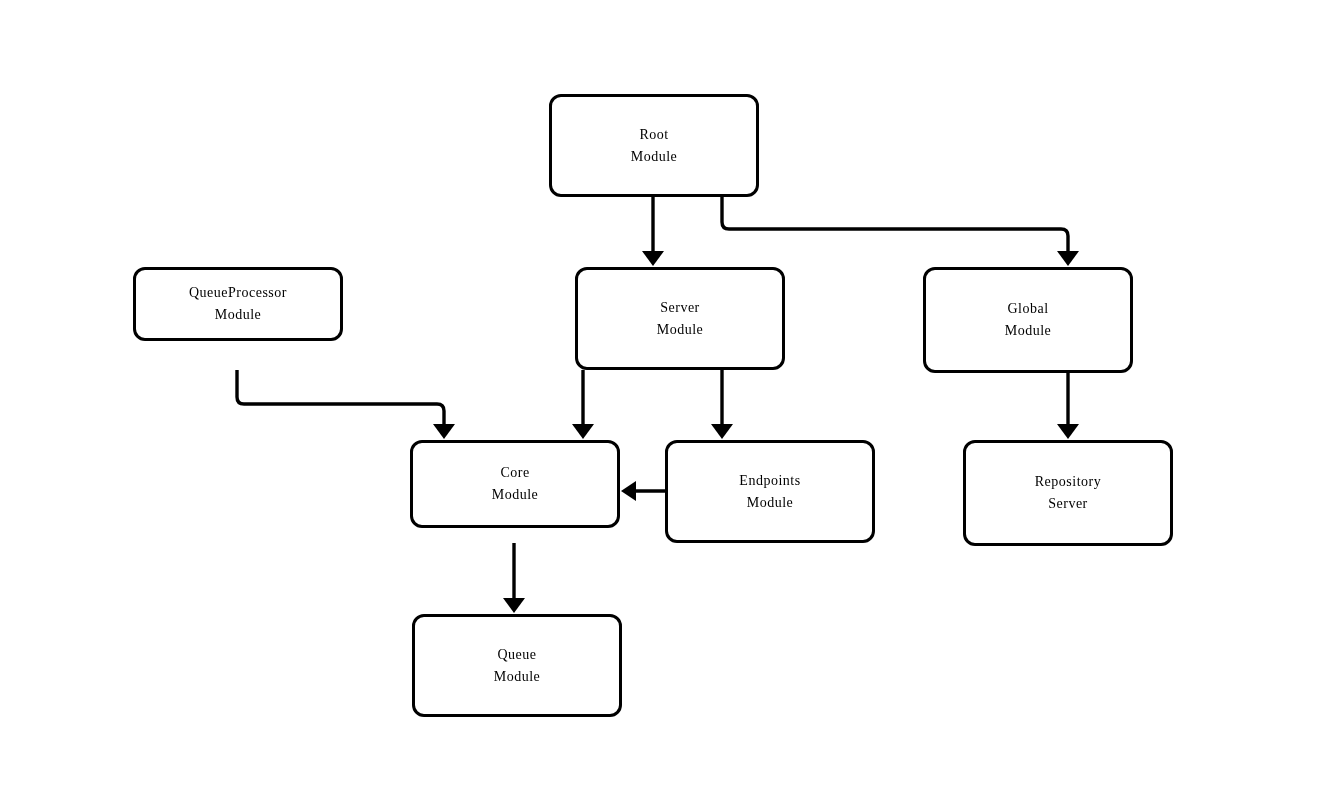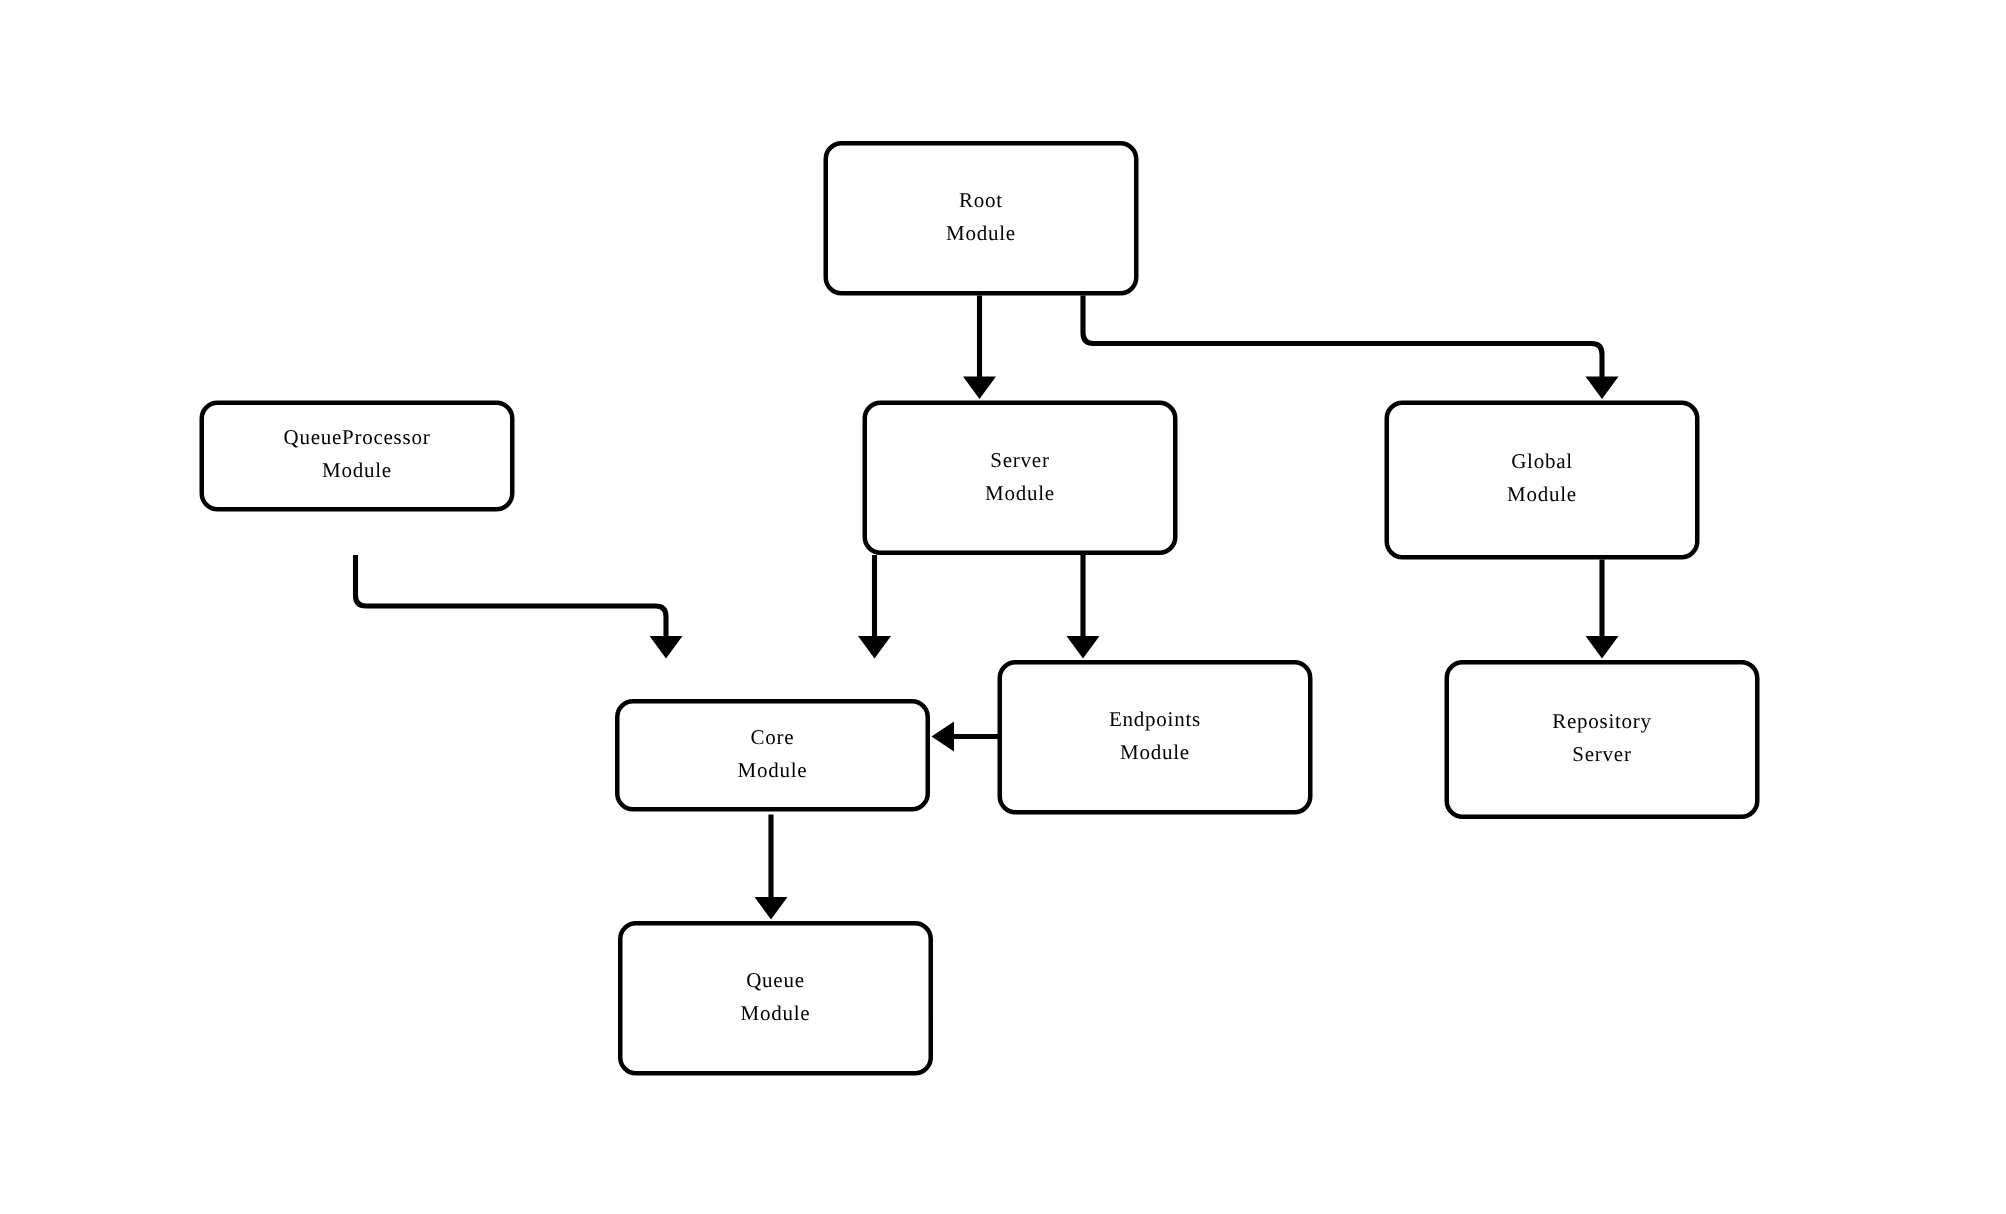--- a/index.html
+++ b/index.html
@@ -88,7 +88,7 @@
         <div class="node-label" style="color: rgb(0, 0, 0);">Global
 Module</div>
       </div>
-      <div class="node-box" style="left: 410px; top: 466px; width: 210px; height: 75px; border-color: rgb(0, 0, 0);">
+      <div class="node-box" style="left: 410px; top: 440px; width: 210px; height: 88px; border-color: rgb(0, 0, 0);">
         <div class="node-label" style="color: rgb(0, 0, 0);">Core
 Module</div>
       </div>

